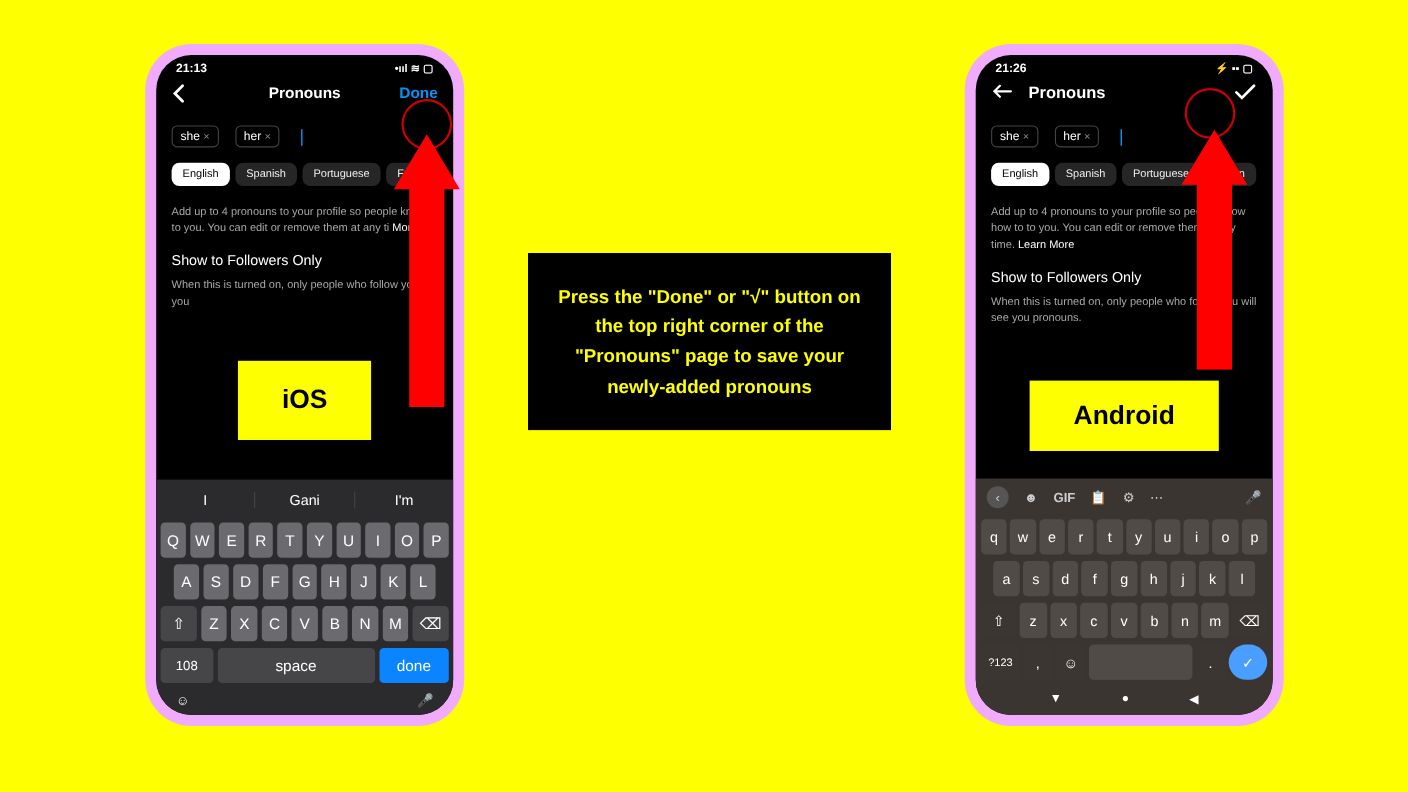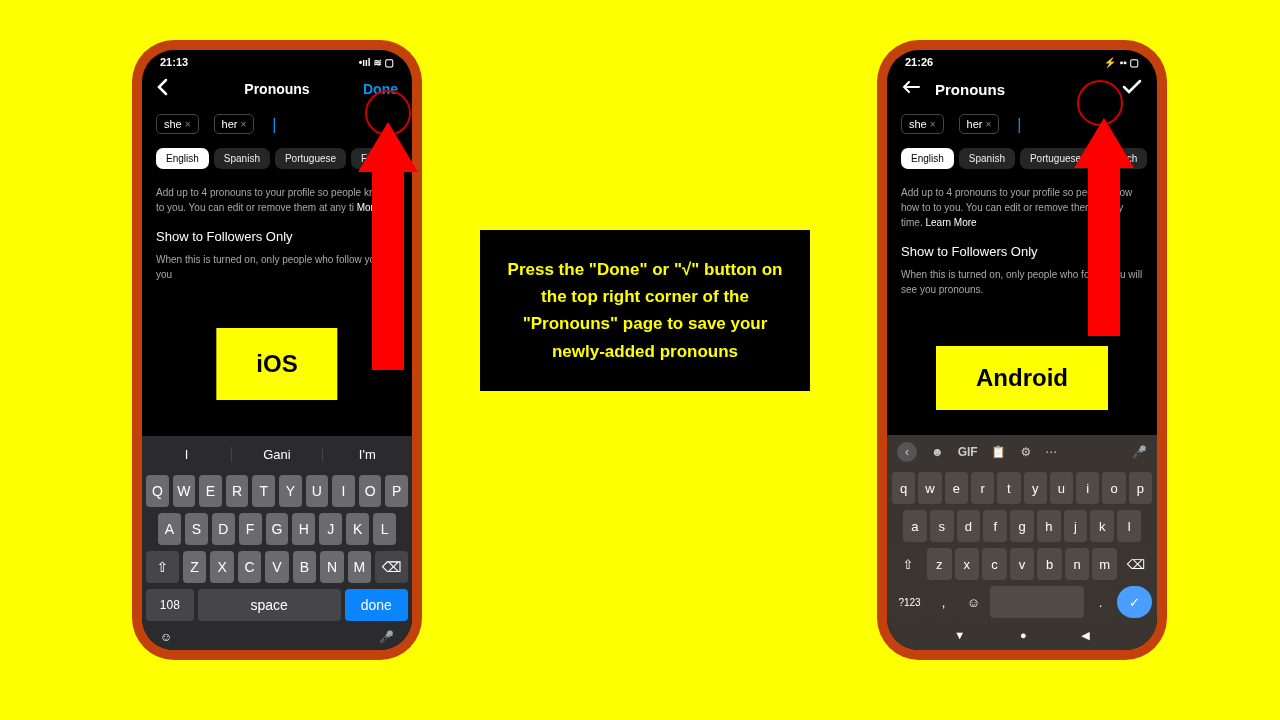--- a/index.html
+++ b/index.html
@@ -4,7 +4,7 @@
 <style>
 *{margin:0;padding:0;box-sizing:border-box;font-family:-apple-system,BlinkMacSystemFont,'Segoe UI',sans-serif}
 body{background:#feff00;width:1280px;height:720px;position:relative;overflow:hidden}
-.phone{position:absolute;width:290px;height:620px;background:#c2410c;border-radius:42px;padding:10px}
+.phone{position:absolute;width:290px;height:620px;background:#f0abfc;border-radius:42px;padding:10px}
 .phone-left{left:132px;top:40px}
 .phone-right{left:877px;top:40px}
 .screen{width:100%;height:100%;background:#000;border-radius:32px;overflow:hidden;position:relative;color:#fff}

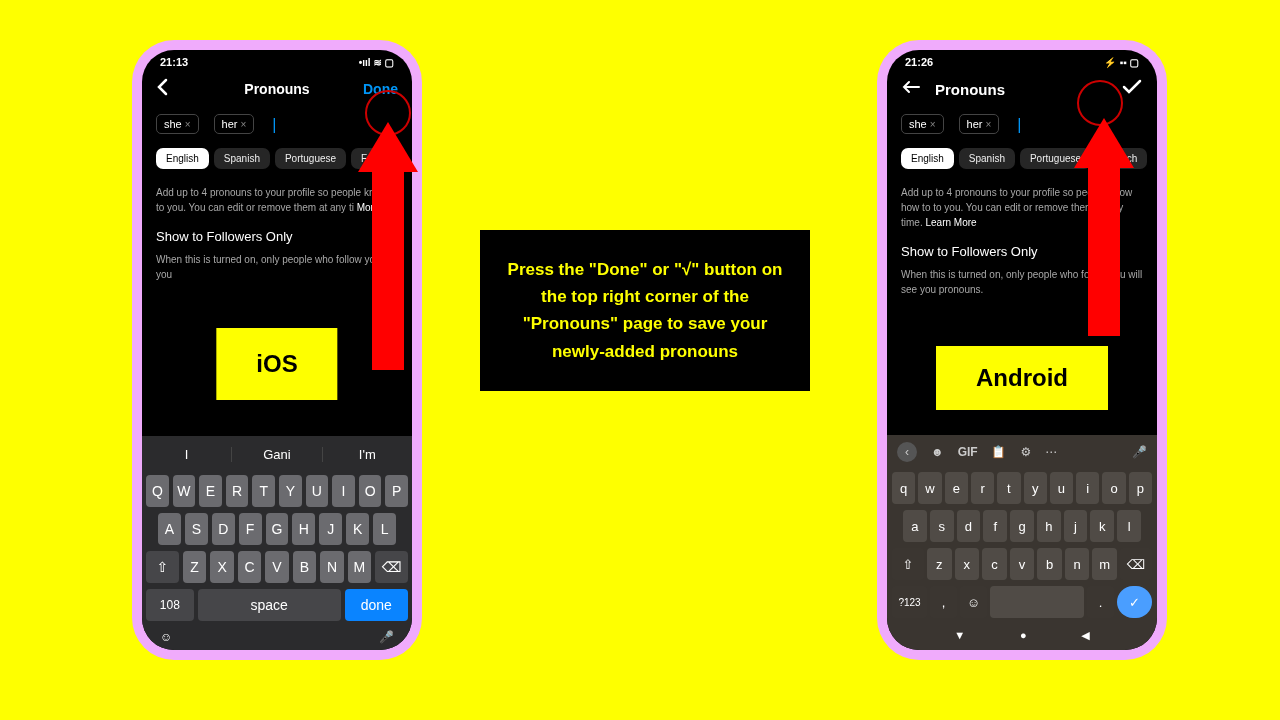--- a/index.html
+++ b/index.html
@@ -10,7 +10,7 @@
 .screen{width:100%;height:100%;background:#000;border-radius:32px;overflow:hidden;position:relative;color:#fff}
 .status-bar{display:flex;justify-content:space-between;padding:6px 18px 2px;font-size:11px;font-weight:600;align-items:center}
 .status-icons{display:flex;gap:3px;align-items:center;font-size:10px}
-.nav-bar{display:flex;align-items:center;padding:6px 14px;height:38px;position:relative}
+.nav-bar{display:flex;align-items:flex-start;padding:6px 14px;height:38px;position:relative}
 .back-arrow{width:20px;color:#fff}
 .nav-title{position:absolute;left:50%;transform:translateX(-50%);font-size:14px;font-weight:600}
 .nav-title-android{font-size:15px;font-weight:600;margin-left:14px}

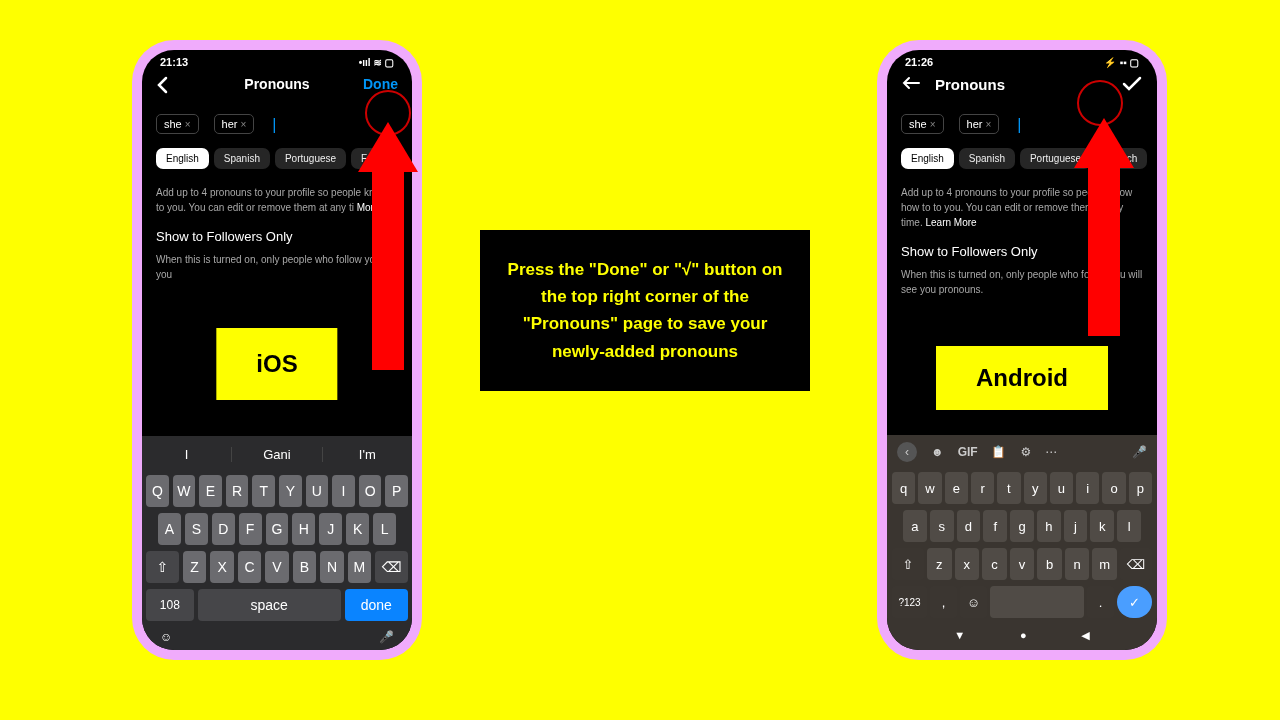--- a/index.html
+++ b/index.html
@@ -183,7 +183,7 @@
 <span class="lang-pill active">English</span>
 <span class="lang-pill">Spanish</span>
 <span class="lang-pill">Portuguese</span>
-<span class="lang-pill">French</span>
+<span class="lang-pill">Learn</span>
 </div>
 <div class="info-text"><span>Add up to 4 pronouns to your profile so people know how to to you. You can edit or remove them at any time.</span> <span class="lm">Learn More</span></div>
 <div class="section-row">

